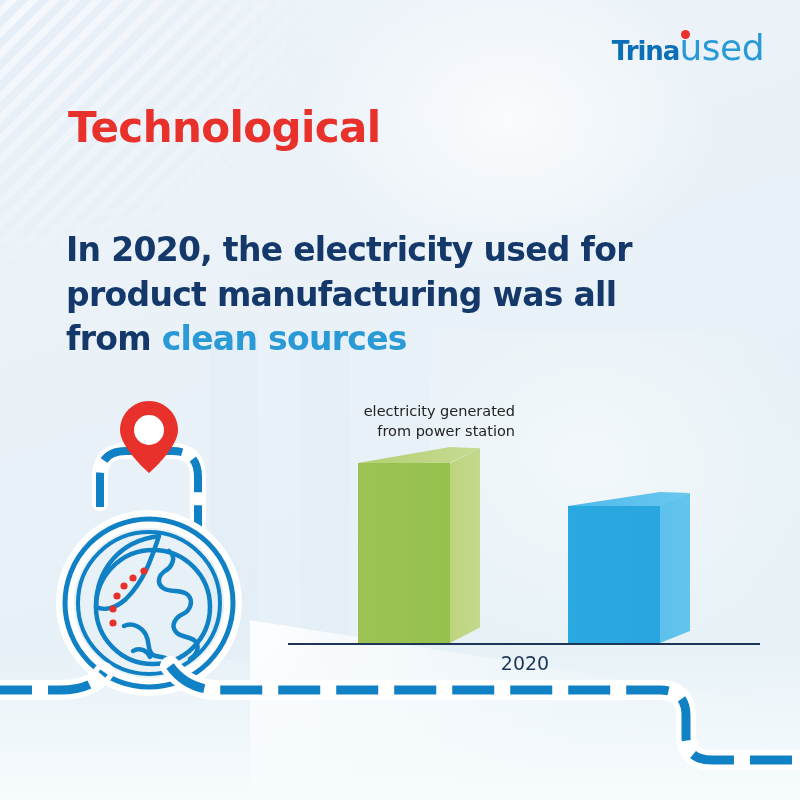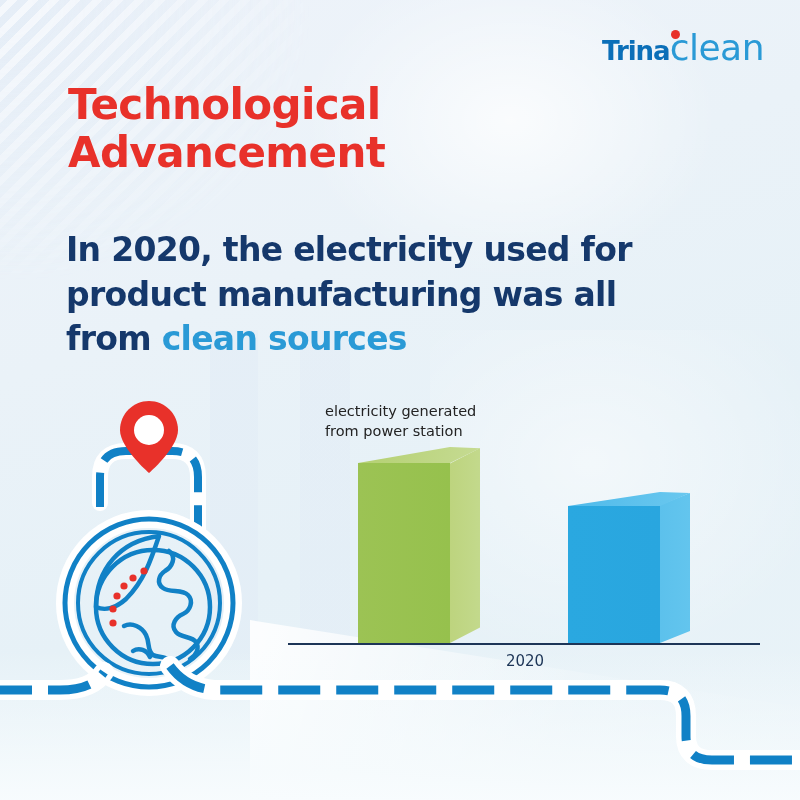--- a/index.html
+++ b/index.html
@@ -234,7 +234,7 @@
 
   <div class="logo">
     <span class="logo-dot"></span>
-    <span class="logo-trina">Trina</span><span class="logo-solar">clean</span>
+    <span class="logo-trina">Trina</span><span class="logo-solar">used</span>
   </div>
 
   <div class="headline">

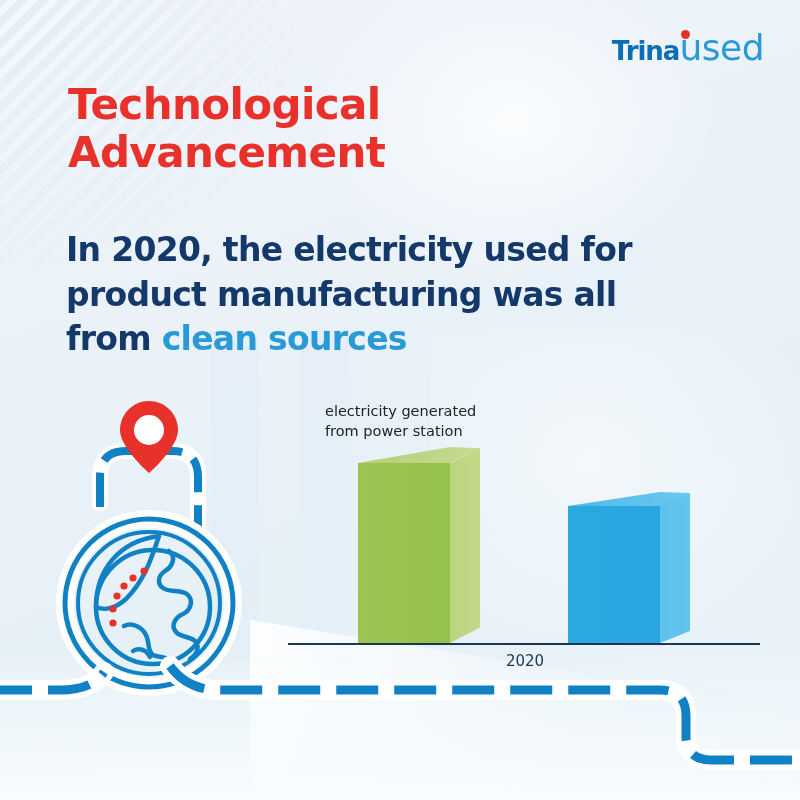--- a/index.html
+++ b/index.html
@@ -113,7 +113,7 @@
   .headline {
     position: absolute;
     left: 68px;
-    top: 81px;
+    top: 104px;
     width: 520px;
     font-family: "DejaVu Sans", sans-serif;
     font-weight: bold;

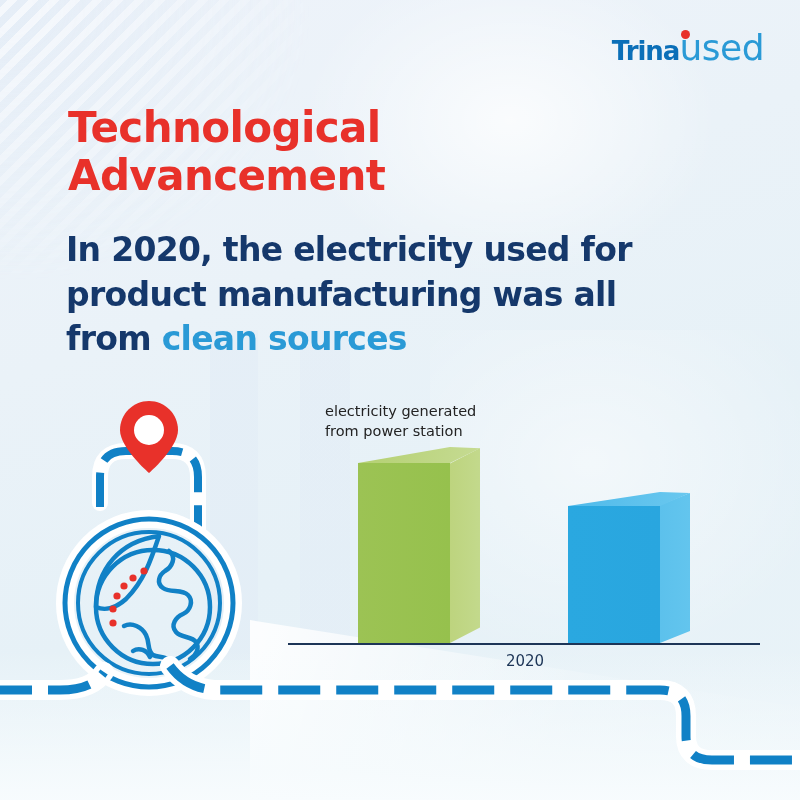--- a/index.html
+++ b/index.html
@@ -239,7 +239,6 @@
 
   <div class="headline">
     <div>Technological</div>
-    <div>Advancement</div>
   </div>
 
   <div class="subheadline"><span>In 2020, the electricity used for product manufacturing was all from </span><span class="accent">clean sources</span></div>

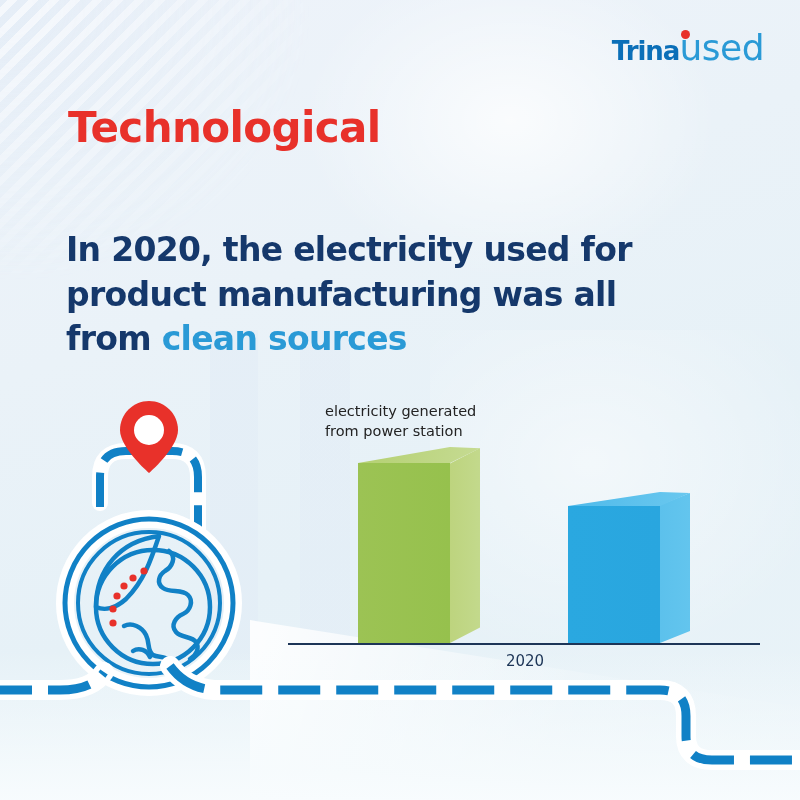--- a/index.html
+++ b/index.html
@@ -152,7 +152,7 @@
     font-size: 14.5px;
     line-height: 1.35;
     color: #232323;
-    text-align: left;
+    text-align: right;
     white-space: pre-line;
   }
   .caption-green { left: 45px; top: 12px; width: 190px; }

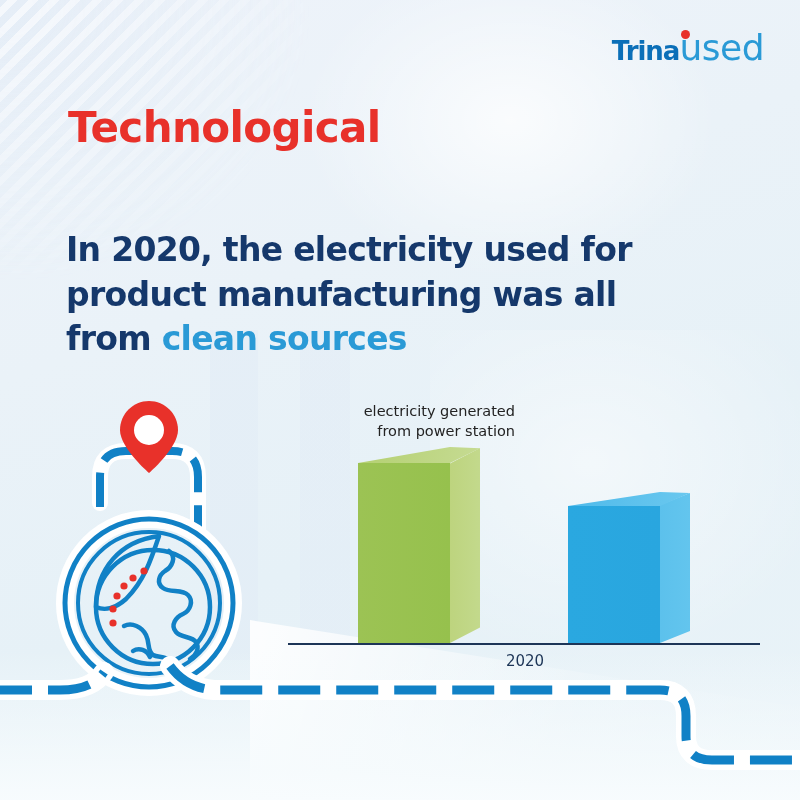--- a/index.html
+++ b/index.html
@@ -173,7 +173,7 @@
     width: 190px;
     text-align: center;
     font-family: "DejaVu Sans", sans-serif;
-    font-size: 15px;
+    font-size: 19px;
     color: #1d3557;
   }
 

